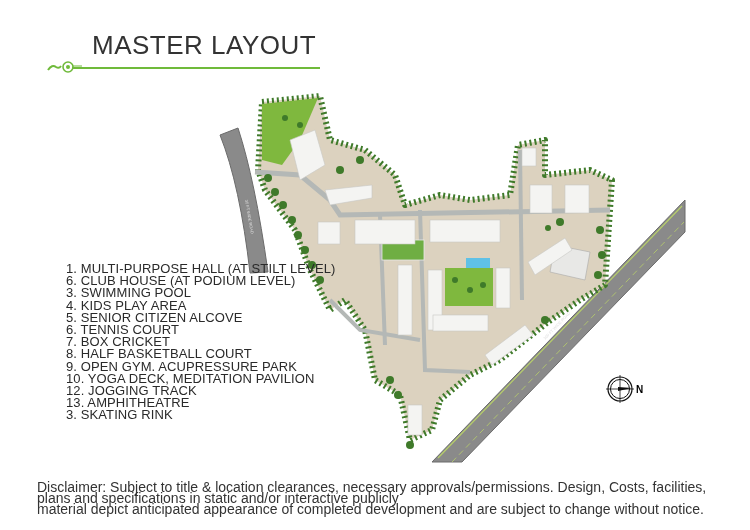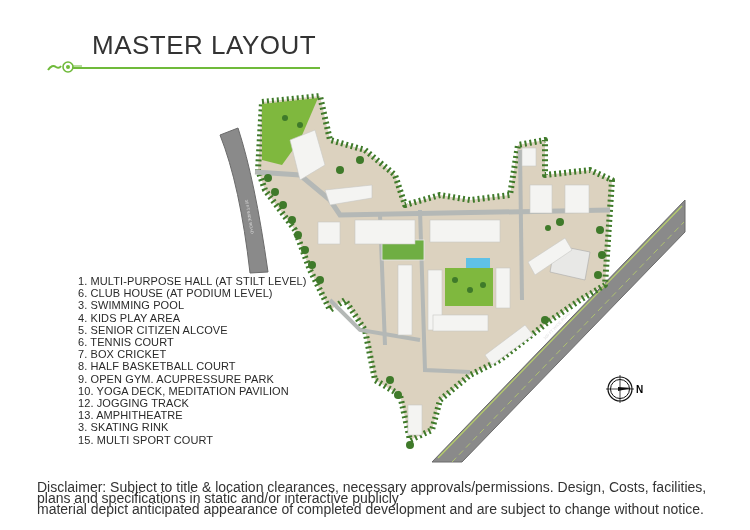--- a/index.html
+++ b/index.html
@@ -16,8 +16,8 @@
   }
   .logo { position: absolute; left: 46px; top: 58px; width: 36px; height: 18px; }
   .legend {
-    position: absolute; left: 62px; top: 259px; margin: 16px; padding: 0; list-style: none;
-    font-family: "Liberation Sans", sans-serif; font-size: 11px; line-height: 12.2px;
+    position: absolute; left: 62px; top: 259px; margin: 4px; padding: 0; list-style: none;
+    font-family: "Liberation Sans", sans-serif; font-size: 13px; line-height: 12.2px;
     color: #2a2a2a; letter-spacing: 0.1px;
   }
   .legend li { white-space: nowrap; }

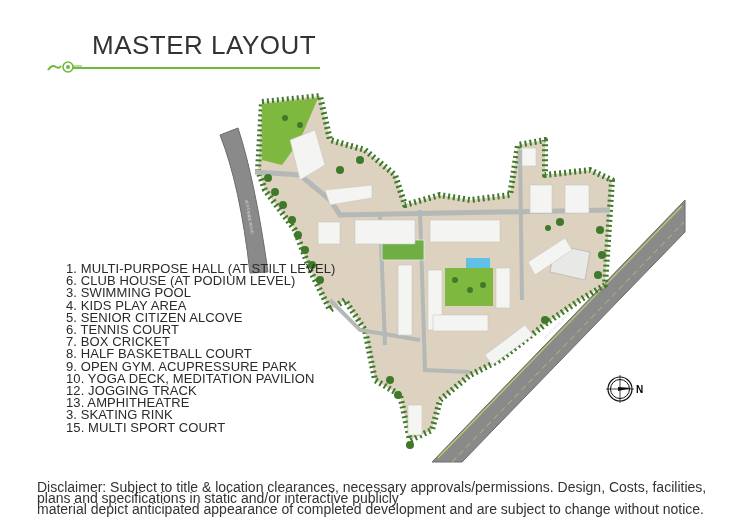--- a/index.html
+++ b/index.html
@@ -144,7 +144,6 @@
   <li>12. JOGGING TRACK</li>
   <li>13. AMPHITHEATRE</li>
   <li>3. SKATING RINK</li>
-  <li>15. MULTI SPORT COURT</li>
 </ul>
 
 <div class="disclaimer">

